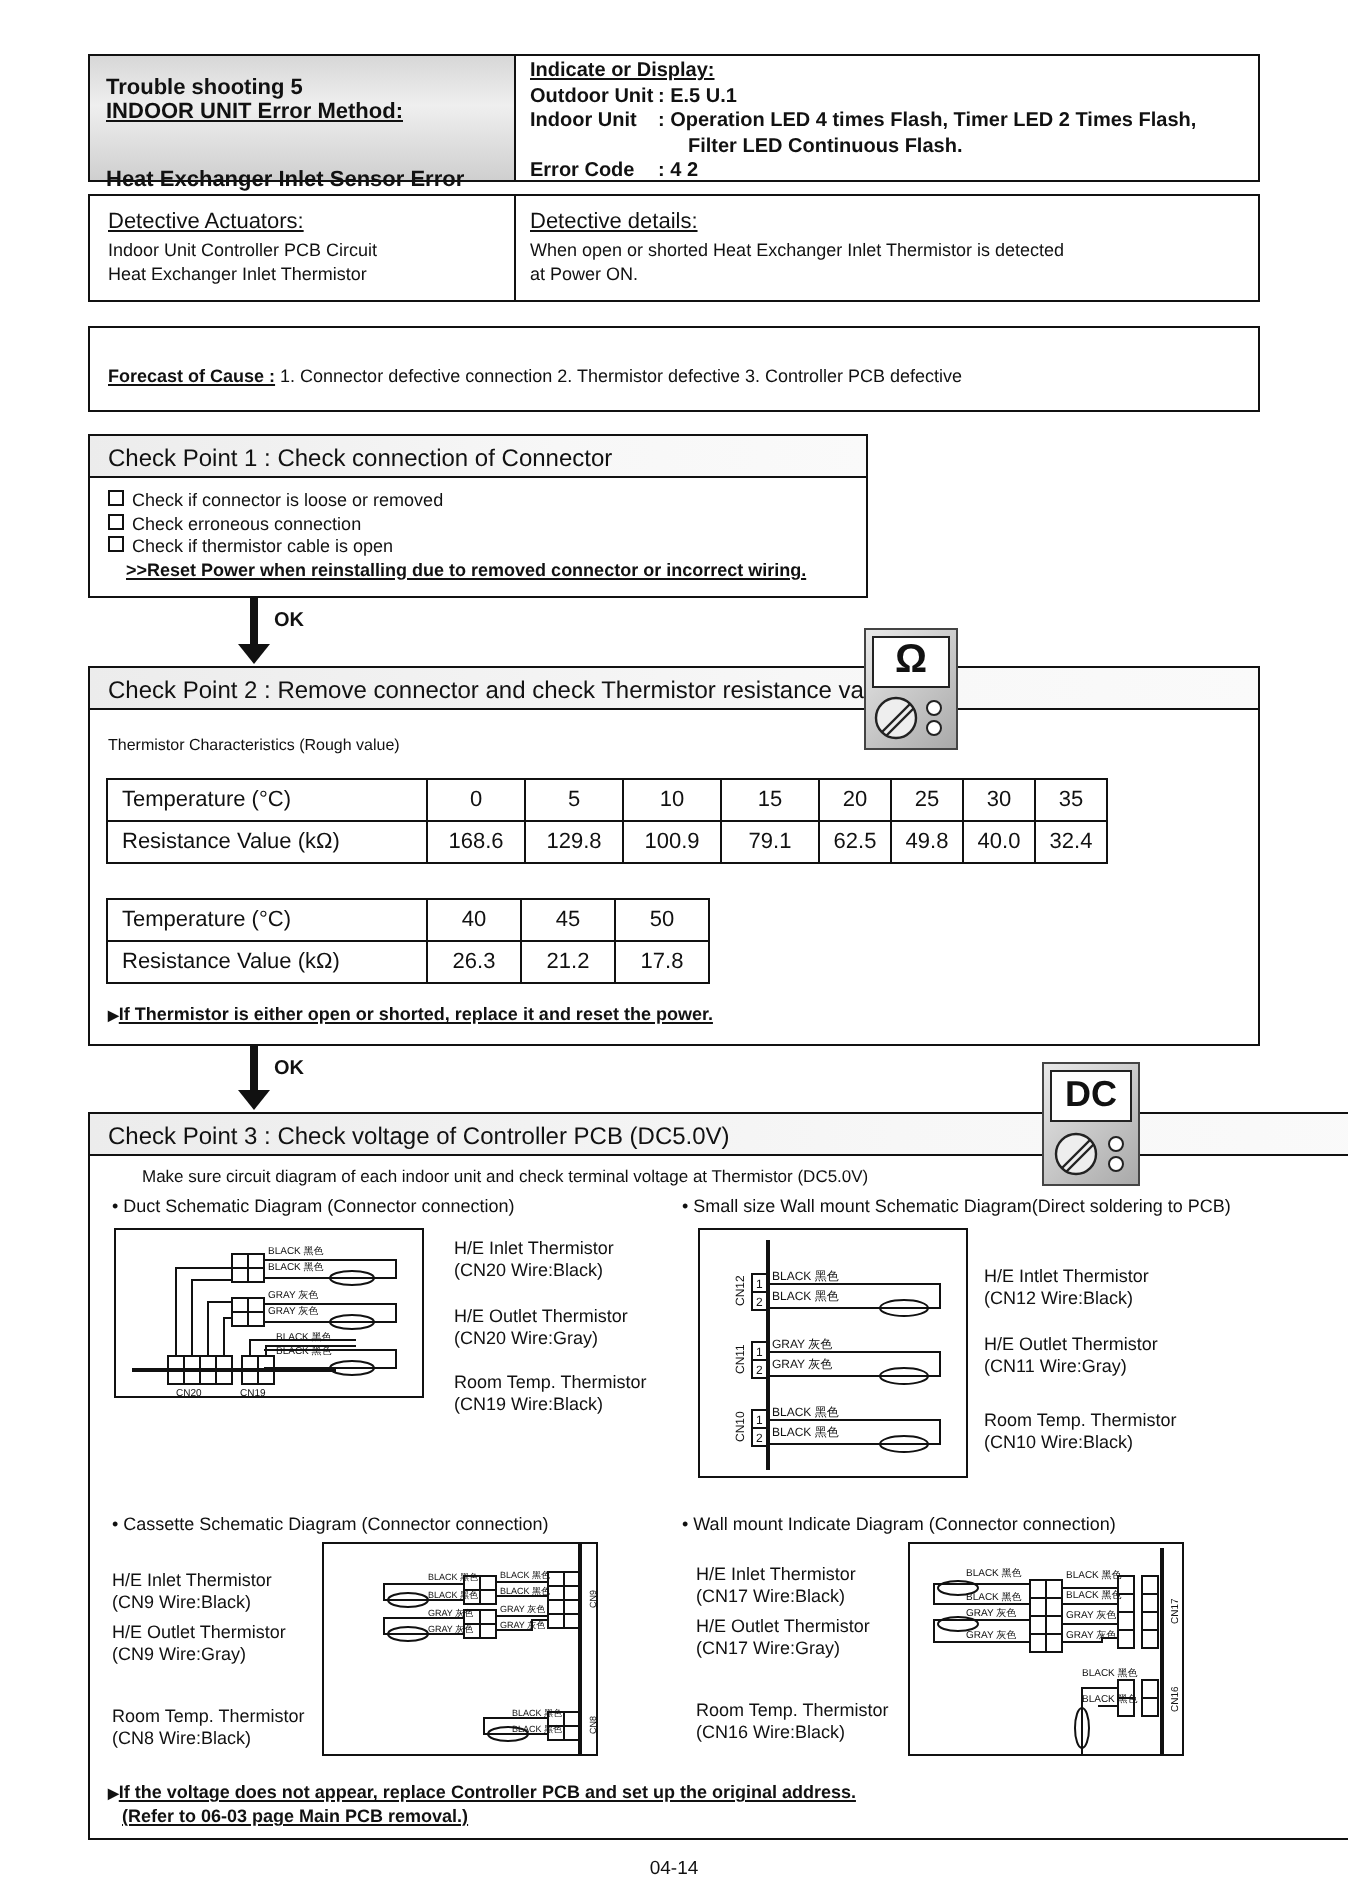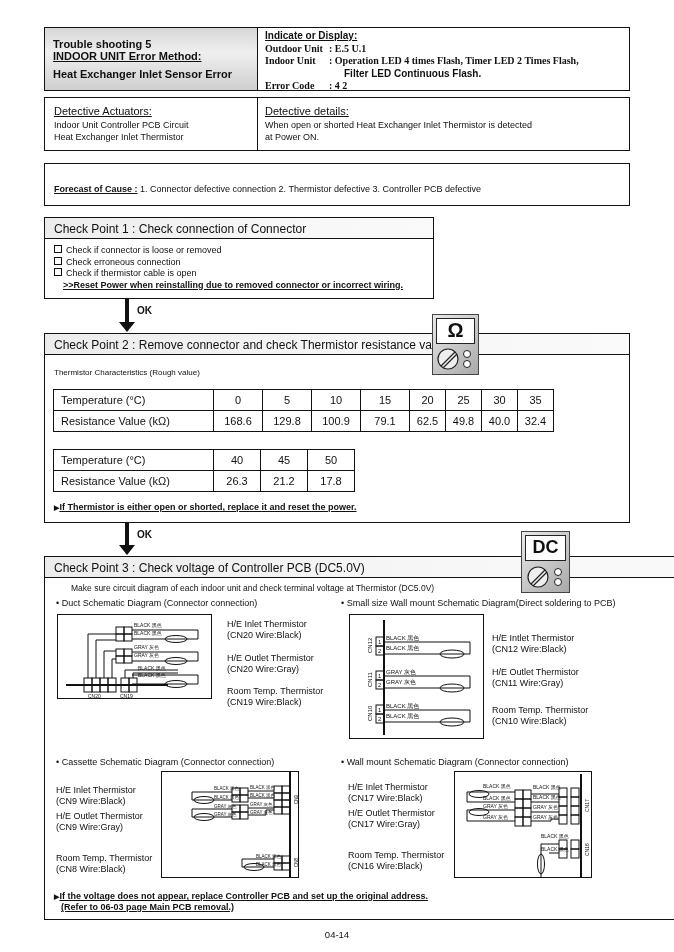--- a/index.html
+++ b/index.html
@@ -15,7 +15,7 @@
   #hdr-left{left:44px;top:27px;width:214px;height:64px;border:1.5px solid #111;border-right:none;
     background:linear-gradient(180deg,#d7d7d7 0%,#efefef 40%,#cfcfcf 100%);padding:10px 8px;}
   #hdr-right{left:257px;top:27px;width:373px;height:64px;border:1.5px solid #111;padding:2px 7px;line-height:12.5px;}
-  .row{display:flex;font-family:Liberation Serif, serif;}
+  .row{display:flex;}
   
   #det-left{left:44px;top:97px;width:214px;height:54px;border:1.5px solid #111;border-right:none;padding:7px 9px;line-height:12px;}
   #det-right{left:257px;top:97px;width:373px;height:54px;border:1.5px solid #111;padding:7px 7px;line-height:12px;}

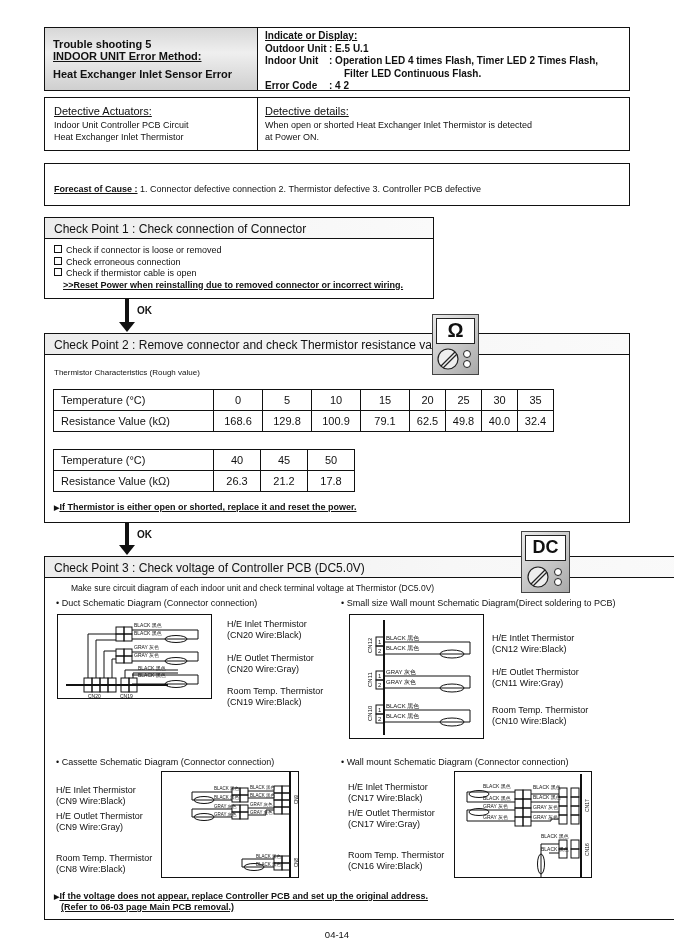--- a/index.html
+++ b/index.html
@@ -48,7 +48,7 @@
 <div class="abs" id="hdr-left">
   <div class="f11 b">Trouble shooting  5</div>
   <div class="f11 b u">INDOOR UNIT Error Method:</div>
-  <div class="f11 b" style="margin-top:6px">Heat Exchanger Inlet Sensor Error</div>
+  <div class="f11 b" style="margin-top:22px">Heat Exchanger Inlet Sensor Error</div>
 </div>
 <div class="abs" id="hdr-right">
   <div class="f10 b u">Indicate or Display:</div>

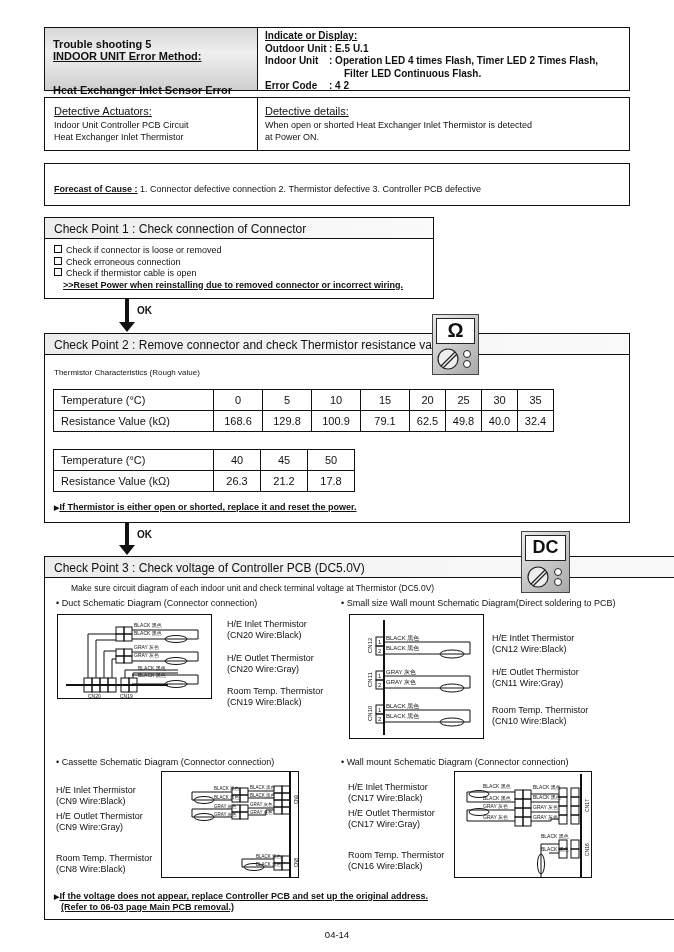--- a/index.html
+++ b/index.html
@@ -283,7 +283,7 @@
     </div>
 
   <div class="sub" style="left:11px;top:200px">• Cassette Schematic Diagram (Connector connection)</div>
-  <div class="sub" style="left:296px;top:200px">• Wall mount Schematic Diagram (Connector connection)</div>
+  <div class="sub" style="left:296px;top:200px">• Wall mount Indicate Diagram (Connector connection)</div>
 
   <div class="cap" style="left:11px;top:228px">
       <div>H/E Inlet Thermistor</div>

